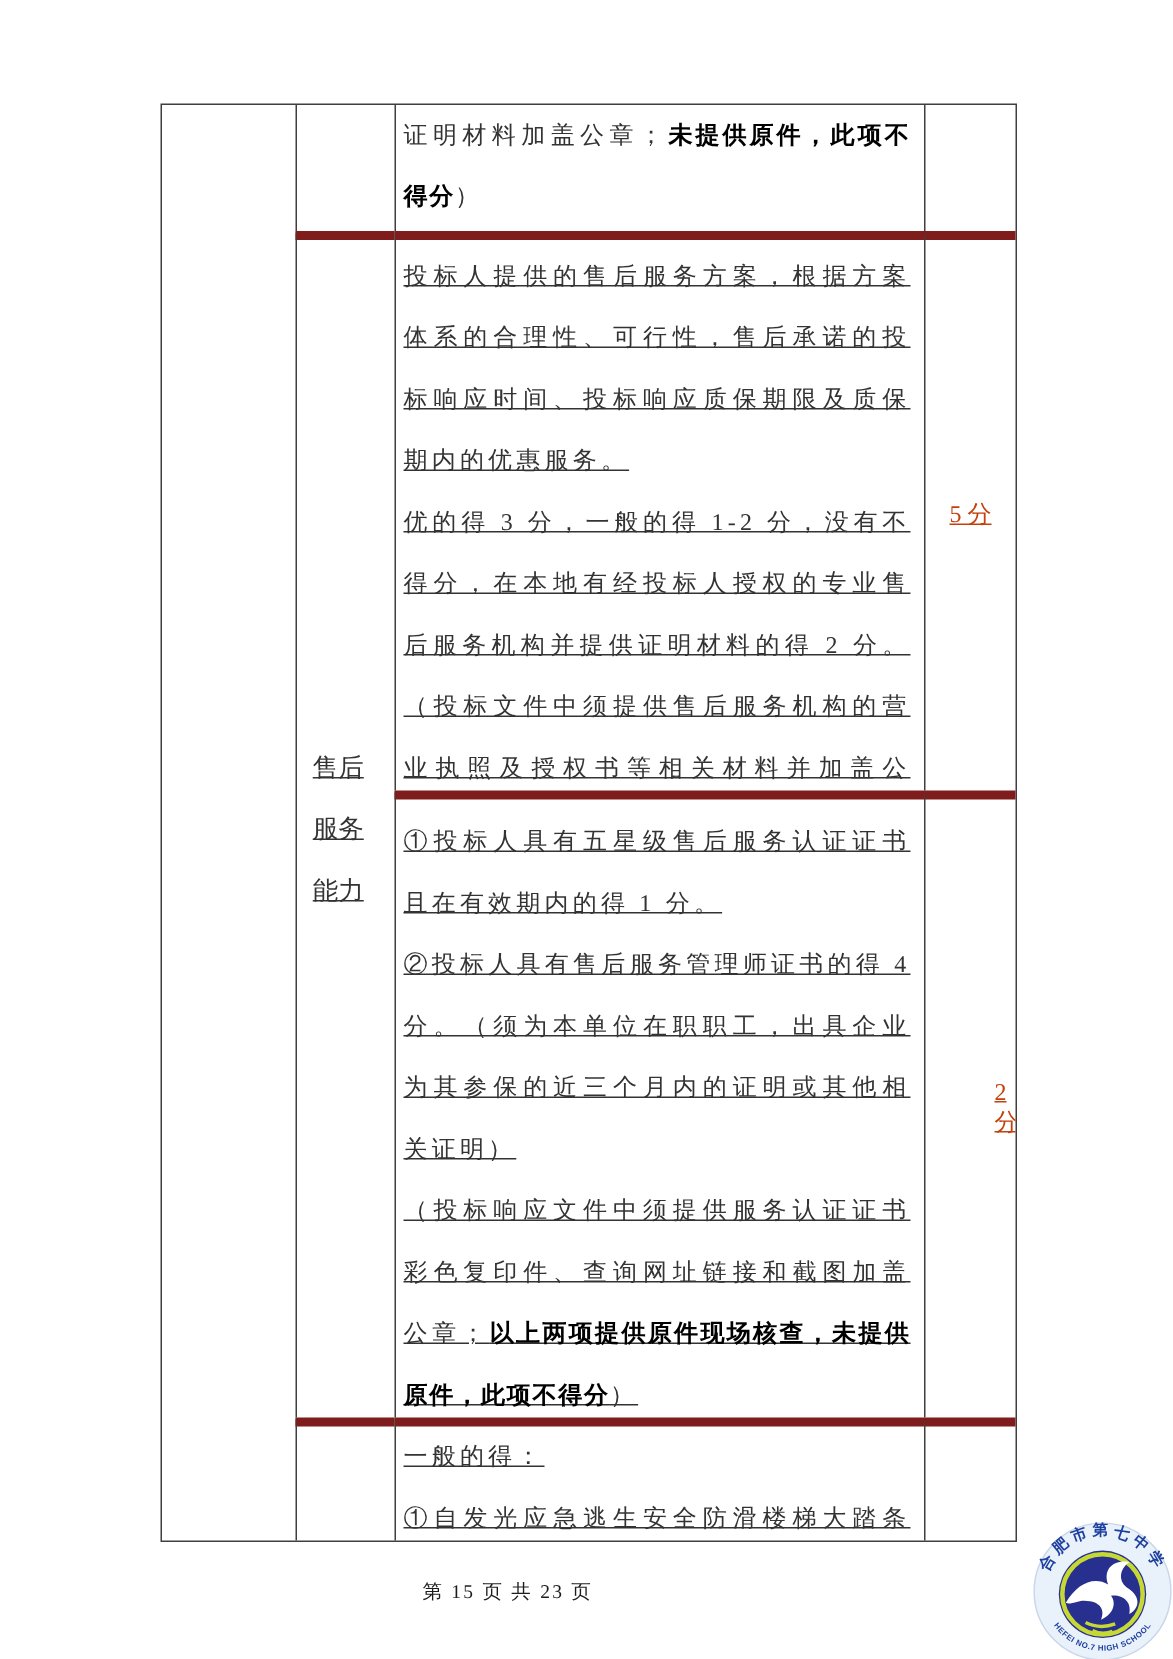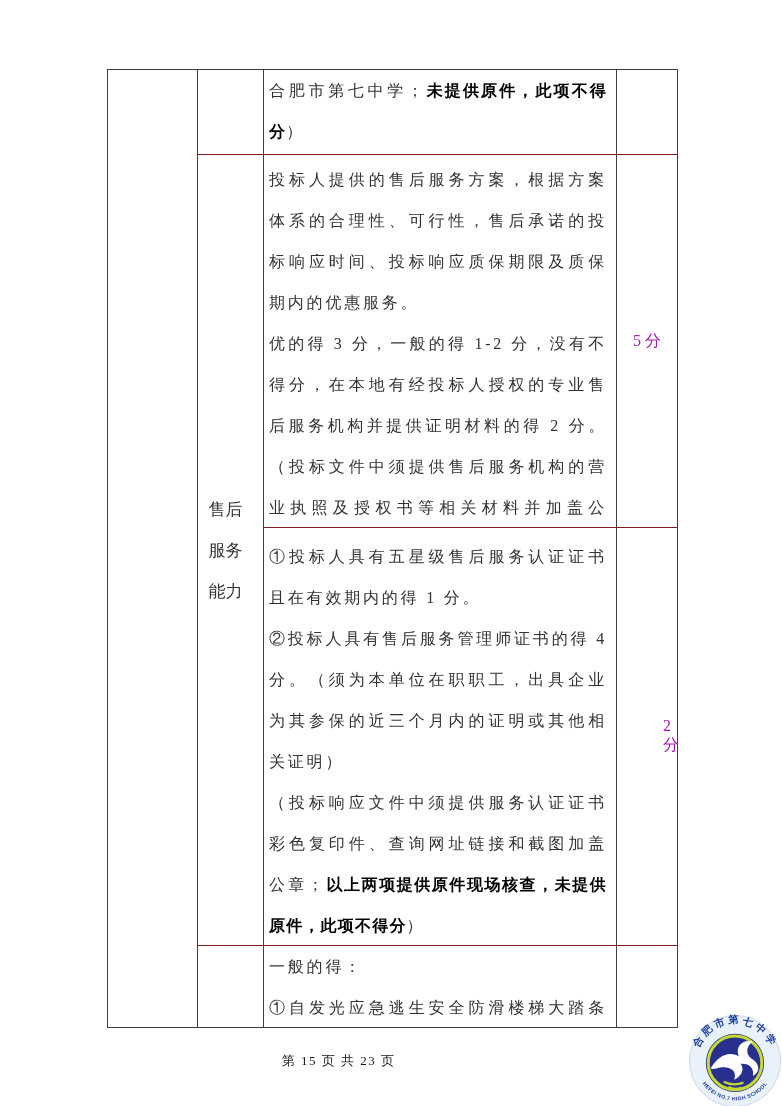--- a/index.html
+++ b/index.html
@@ -57,7 +57,7 @@
     <div class="cell c-cat-bottom bl bt"></div>
 
     <div class="cell c-crit bl" style="grid-row:1;">
-      <p><span>合肥市第七中学；</span><span class="b">未提供原件，此项不得分</span><span>）</span></p>
+      <p><span>证明材料加盖公章；</span><span class="b">未提供原件，此项不得分</span><span>）</span></p>
     </div>
     <div class="cell c-score bl" style="grid-row:1;"></div>
 

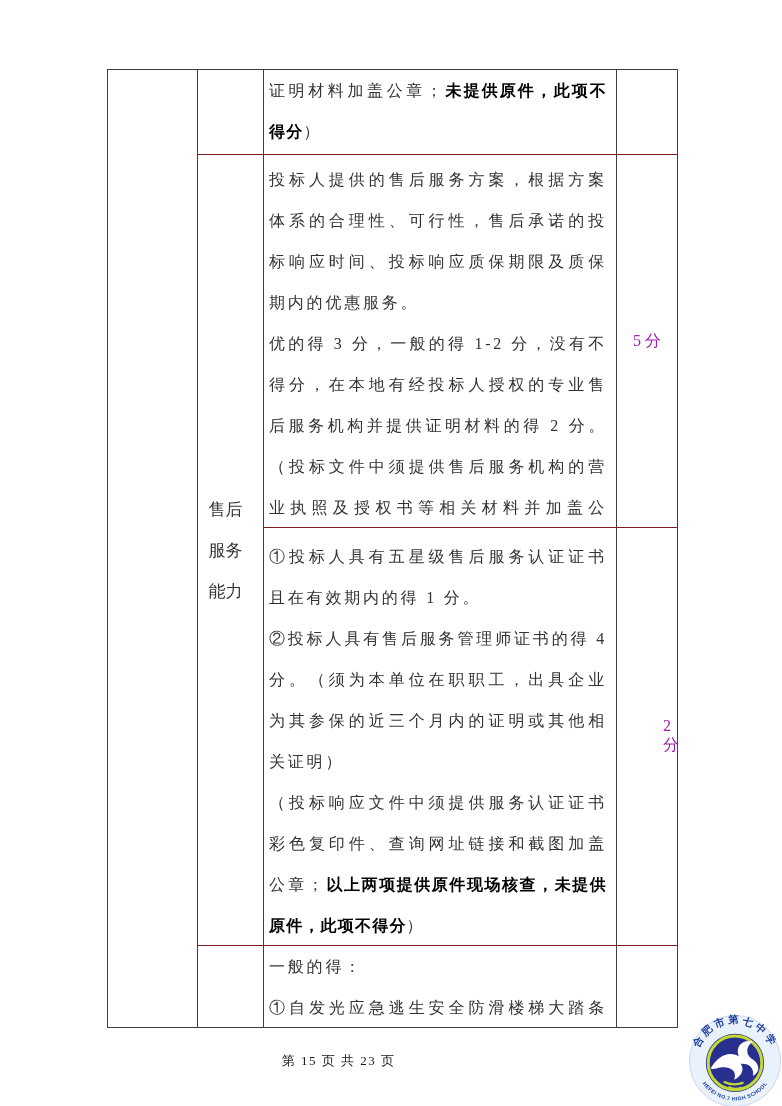--- a/index.html
+++ b/index.html
@@ -20,7 +20,7 @@
   }
   .cell{box-sizing:border-box;overflow:hidden;}
   .bl{border-left:1px solid #3f3f3f;}
-  .bt{border-top:1px solid #7f1d1d;}
+  .bt{border-top:6px solid #7f1d1d;text-decoration:underline;}
   .c-left{grid-column:1;grid-row:1 / span 4;}
   .c-cat-top{grid-column:2;grid-row:1;}
   .c-cat{grid-column:2;grid-row:2 / span 2;display:flex;flex-direction:column;justify-content:center;align-items:center;}

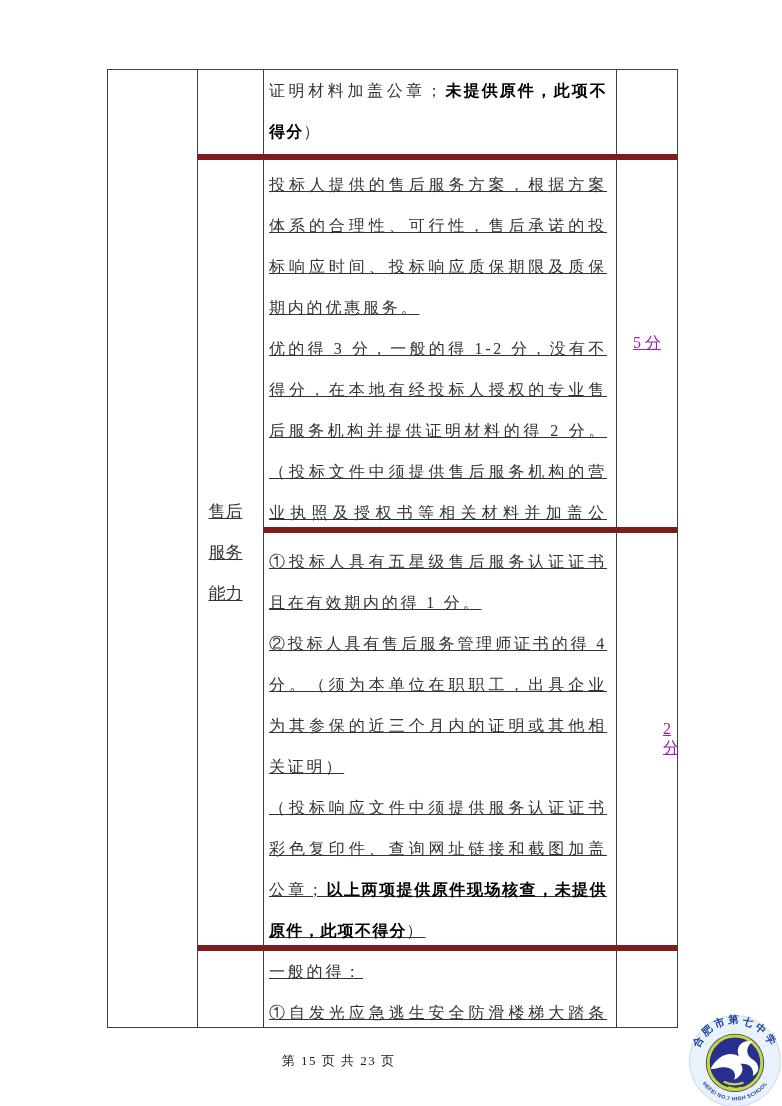--- a/index.html
+++ b/index.html
@@ -31,7 +31,7 @@
   .c-crit .b{font-weight:bold;color:#000;letter-spacing:1.2px;}
   .c-r2{padding-top:4px;}
   .c-r3{padding-top:8px;}
-  .c-score{grid-column:4;display:flex;align-items:center;justify-content:center;font-size:16px;color:#a21caf;}
+  .c-score{grid-column:4;display:flex;align-items:center;justify-content:center;font-size:16px;color:#c2410c;}
   .footer{
     position:absolute;left:0;top:1052px;width:677px;
     text-align:center;font-size:13px;letter-spacing:1.5px;color:#1c1c1c;

